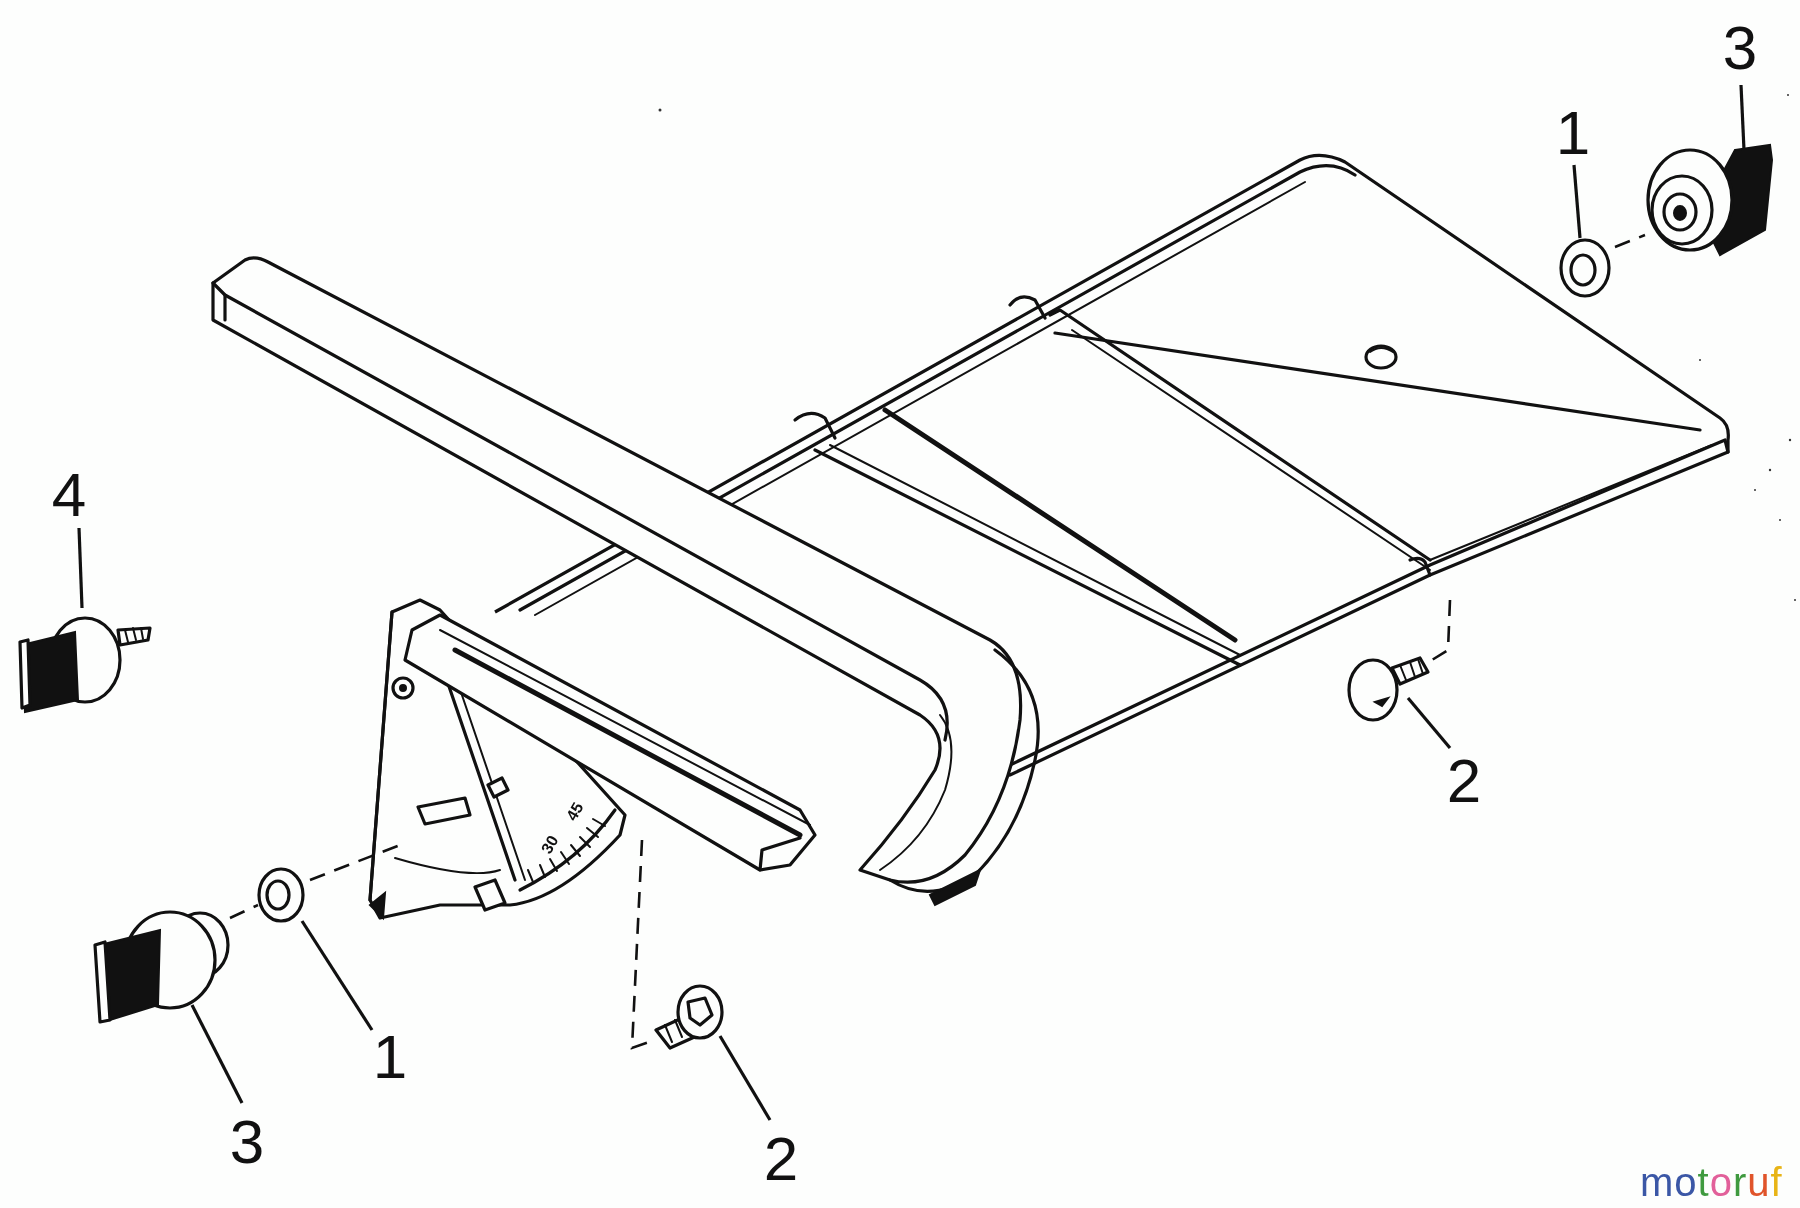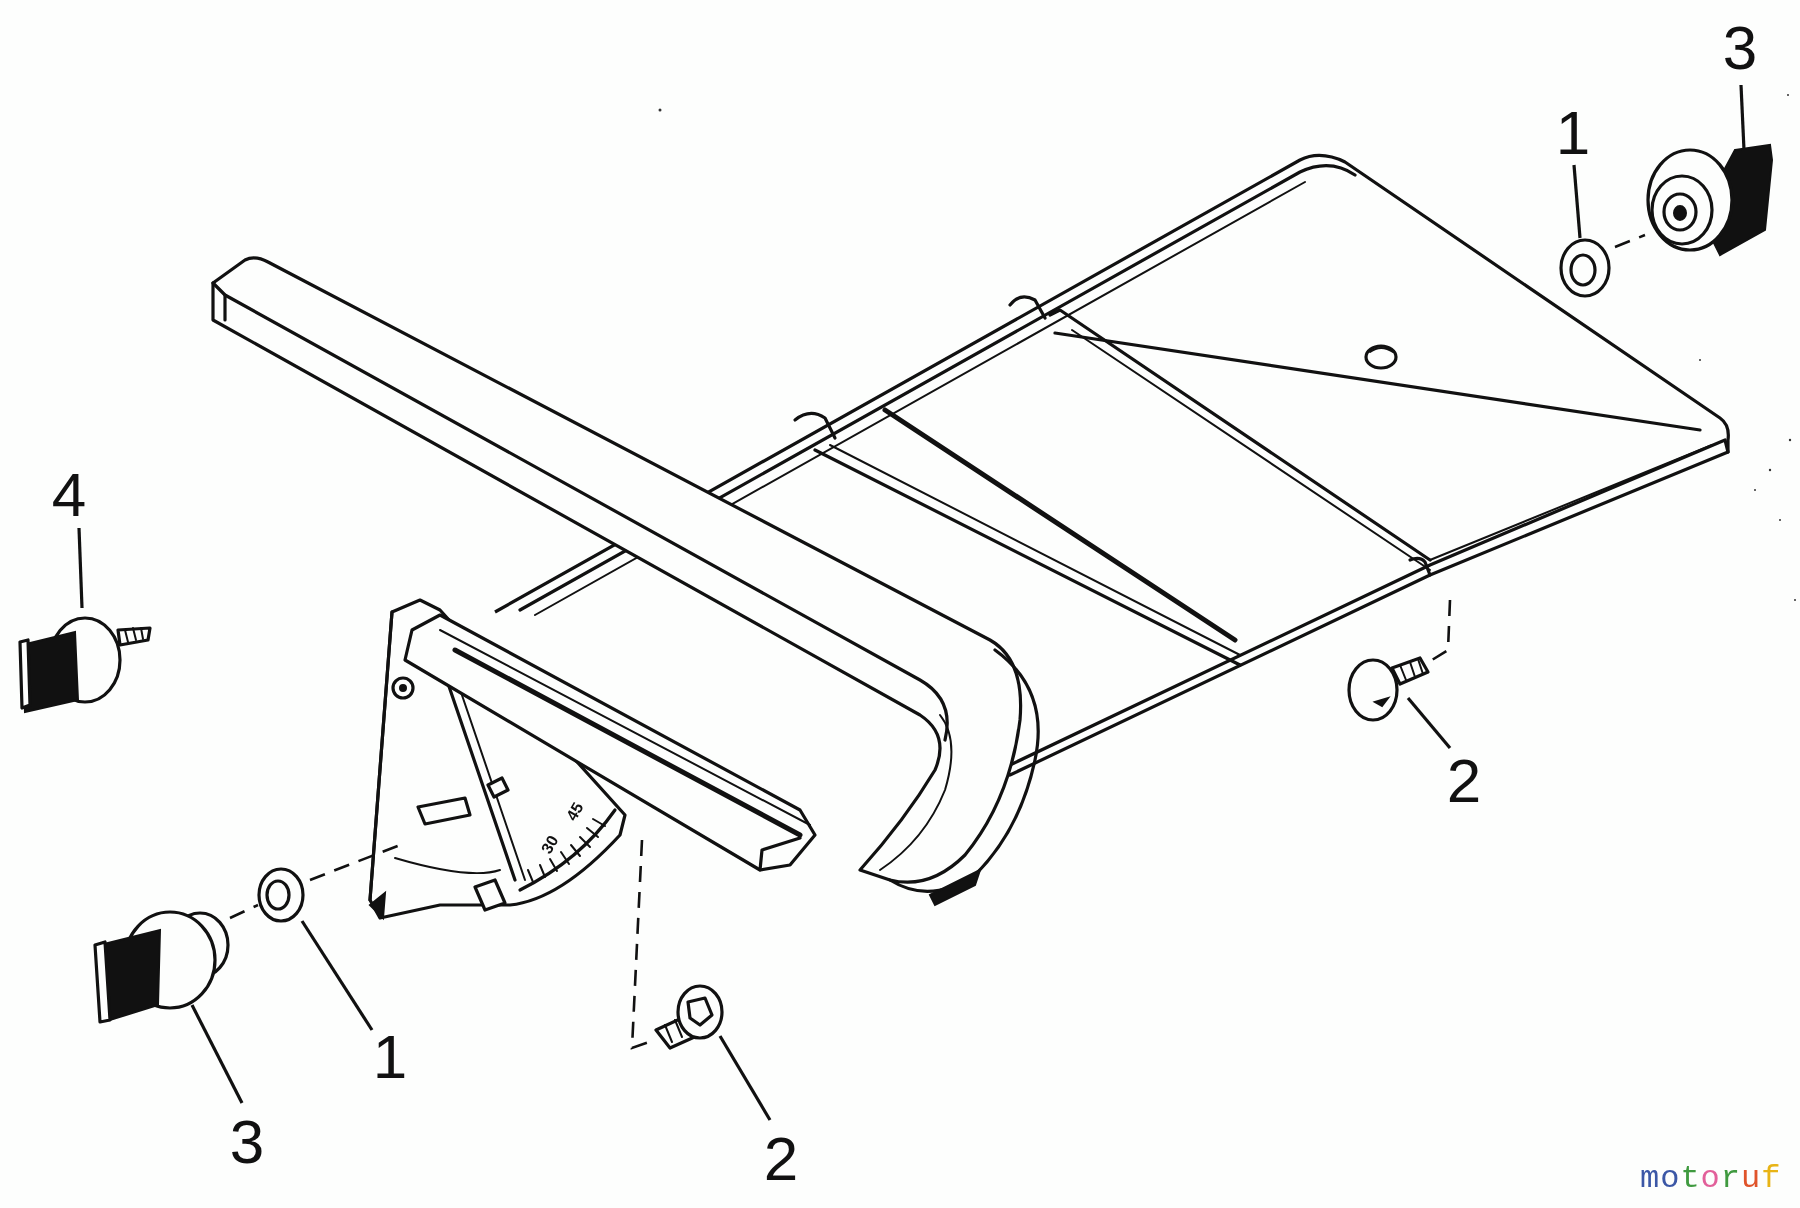--- a/index.html
+++ b/index.html
@@ -14,7 +14,7 @@
   .leader { fill: none; stroke: #111; stroke-width: 3.2; }
   .callout { position: absolute; font-family: "Liberation Sans", sans-serif; font-size: 62px; color: #111; line-height: 1; transform: translate(-50%, -50%); }
   .scale-label { font-family: "Liberation Sans", sans-serif; font-size: 16px; fill: #111; font-weight: bold; }
-  .watermark { position: absolute; left: 1640px; top: 1160px; font-family: Liberation Mono, monospace; font-size: 32px; letter-spacing: 1px; }
+  .watermark { position: absolute; left: 1640px; top: 1160px; font-family: Liberation Sans, sans-serif; font-size: 40px; letter-spacing: 1px; }
   .watermark span { display: inline-block; }
 </style>
 </head>

